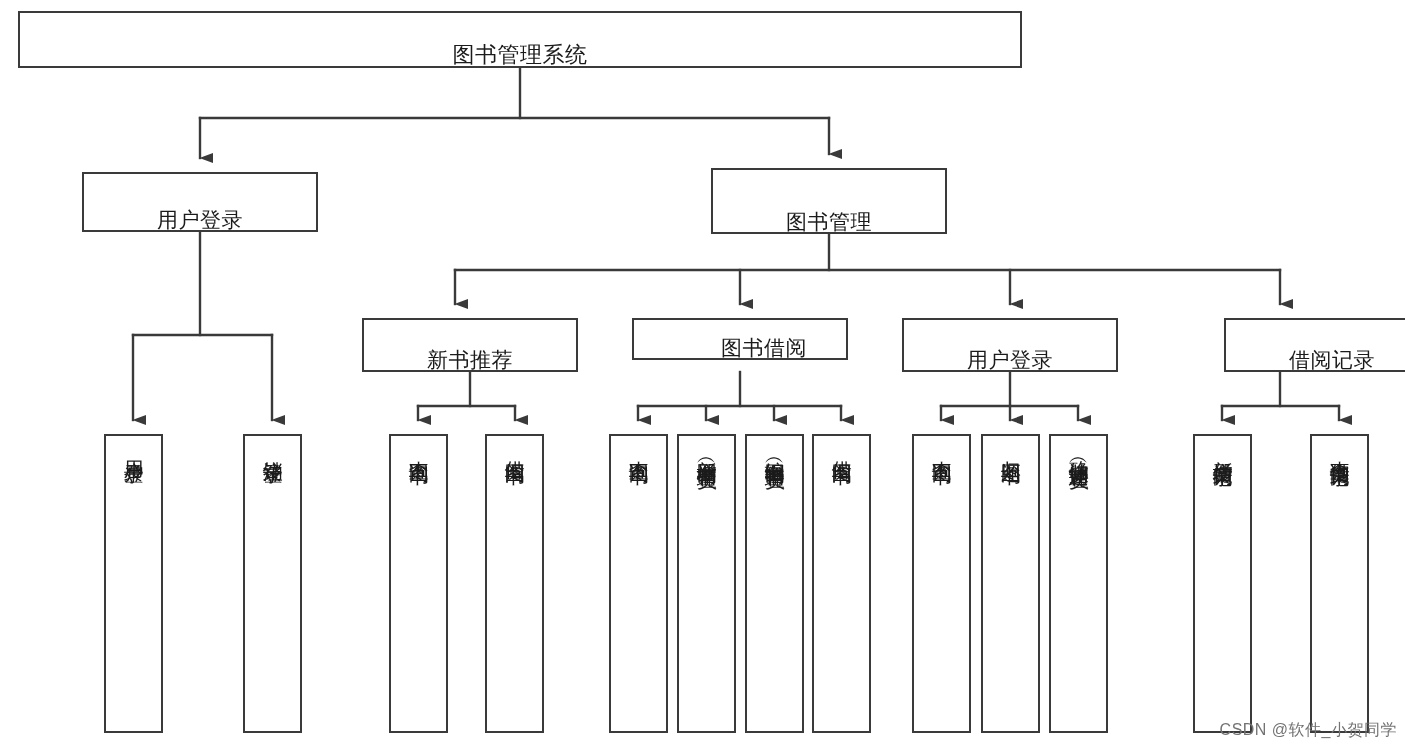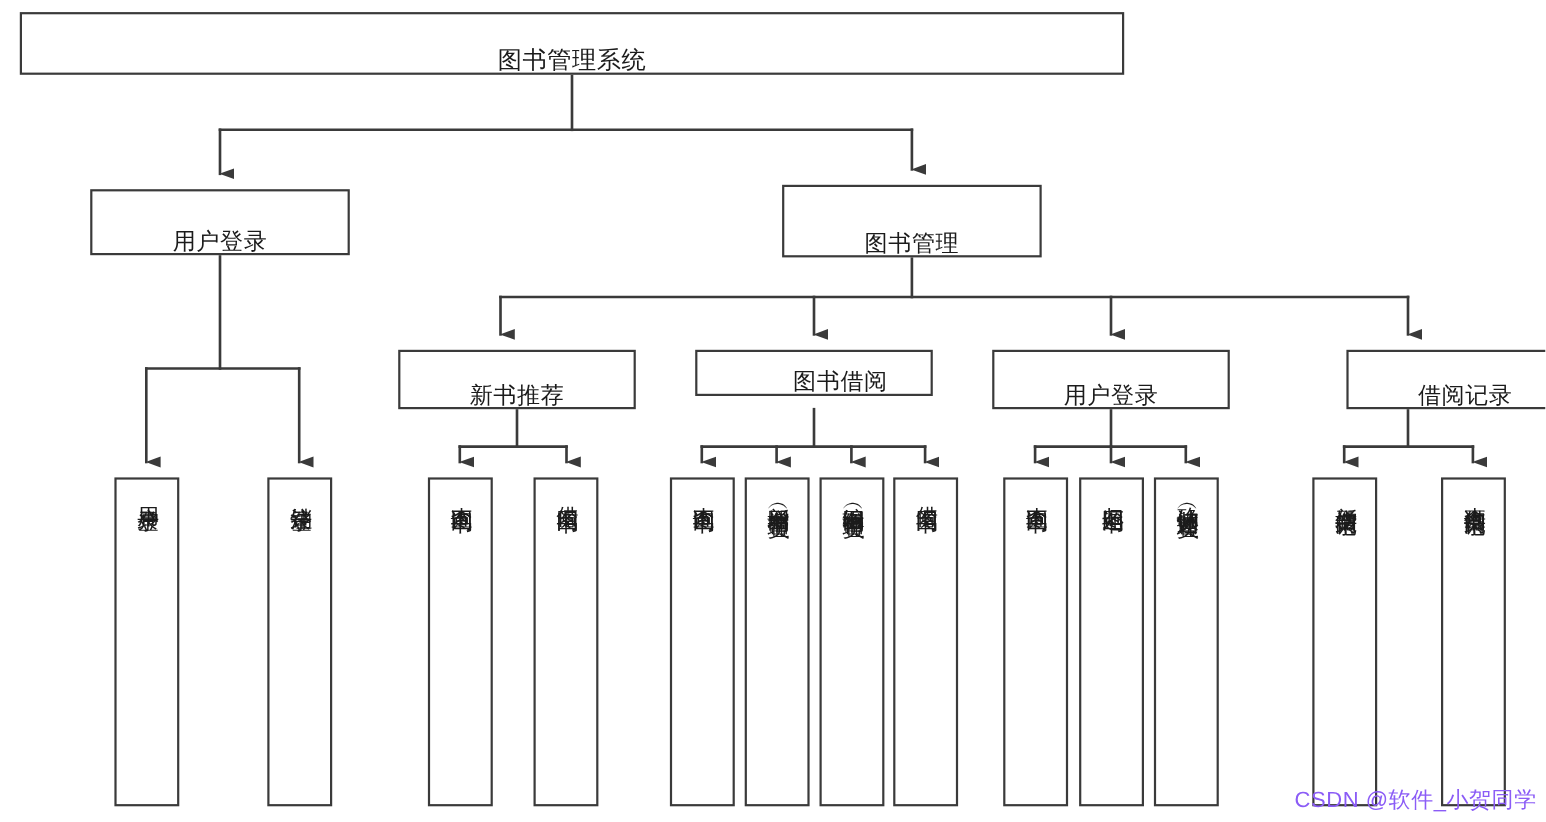--- a/index.html
+++ b/index.html
@@ -72,8 +72,8 @@
     z-index: 3;
     right: 8px;
     bottom: 6px;
-    font-size: 20px;
-    color: #8b5cf6;
+    font-size: 16px;
+    color: #737373;
     white-space: nowrap;
     letter-spacing: 0.5px;
     pointer-events: none;

